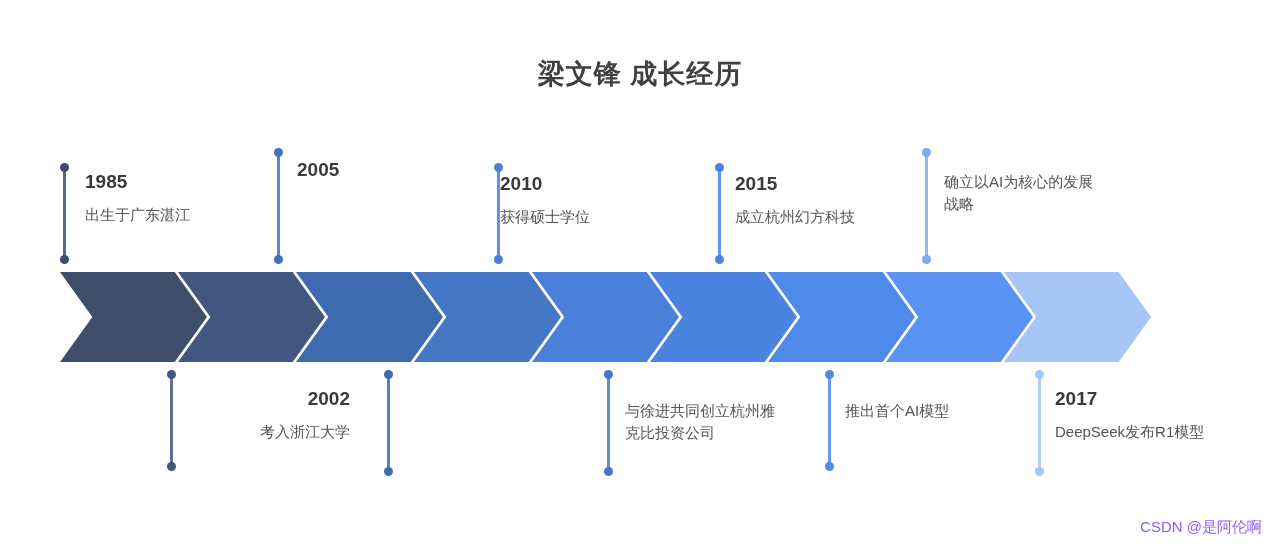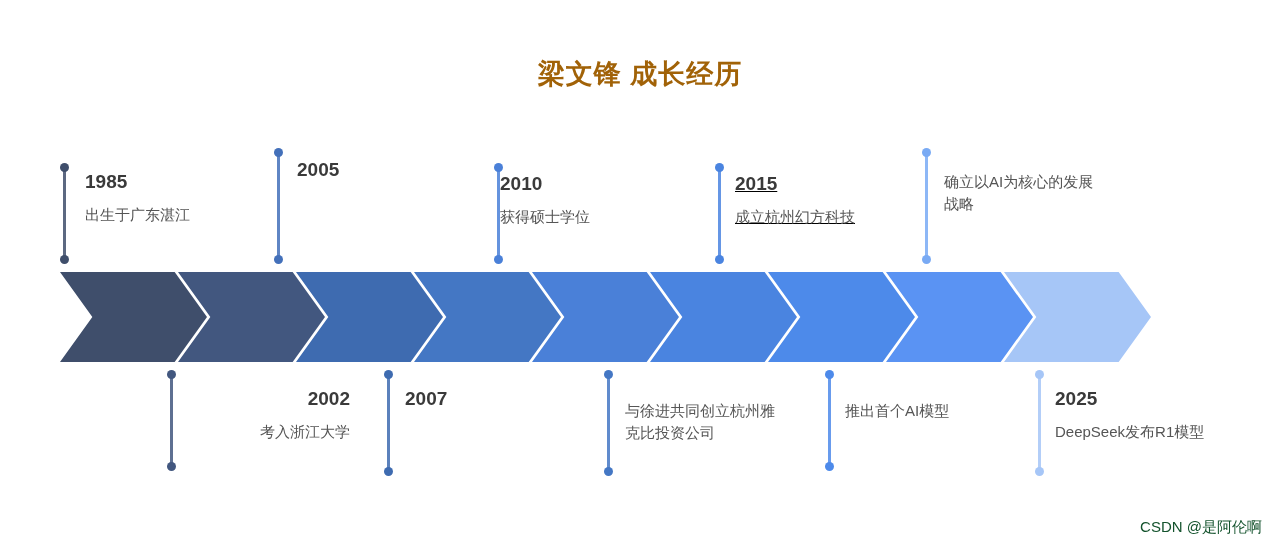--- a/index.html
+++ b/index.html
@@ -24,7 +24,7 @@
     text-align: center;
     font-size: 27px;
     font-weight: bold;
-    color: #a16207;
+    color: #404040;
     letter-spacing: 1px;
   }
 

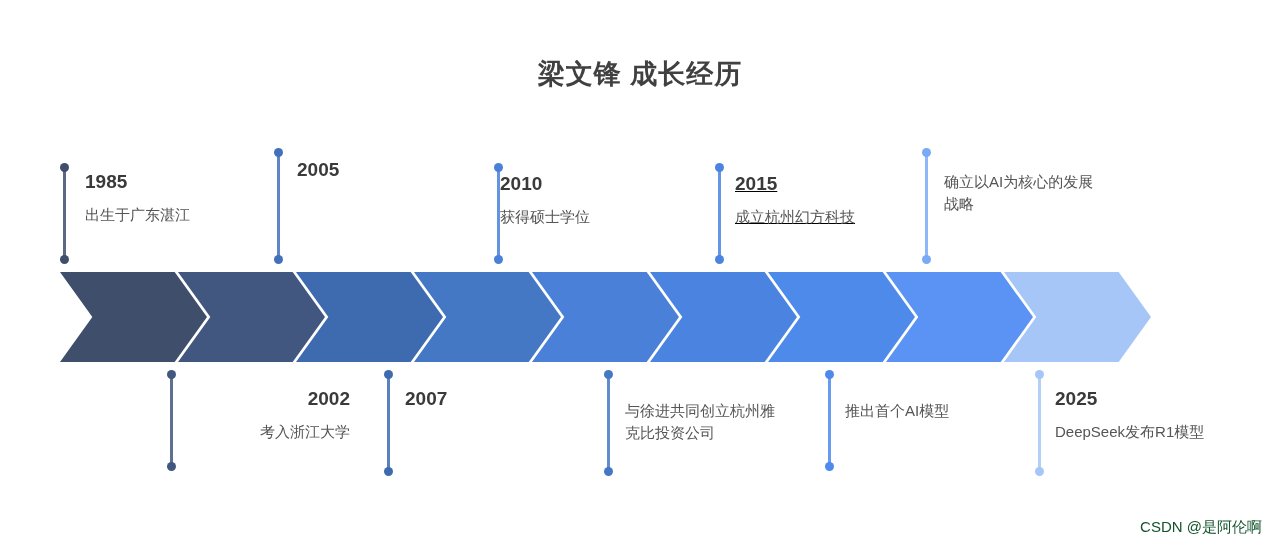--- a/index.html
+++ b/index.html
@@ -184,7 +184,7 @@
       <div class="year">2010</div>
       <div class="desc">获得硕士学位</div>
     </div>
-    <div class="event" style="left: 735px; top: 174px; width: 160px; text-decoration: underline;">
+    <div class="event" style="left: 735px; top: 174px; width: 160px;">
       <div class="year">2015</div>
       <div class="desc">成立杭州幻方科技</div>
     </div>

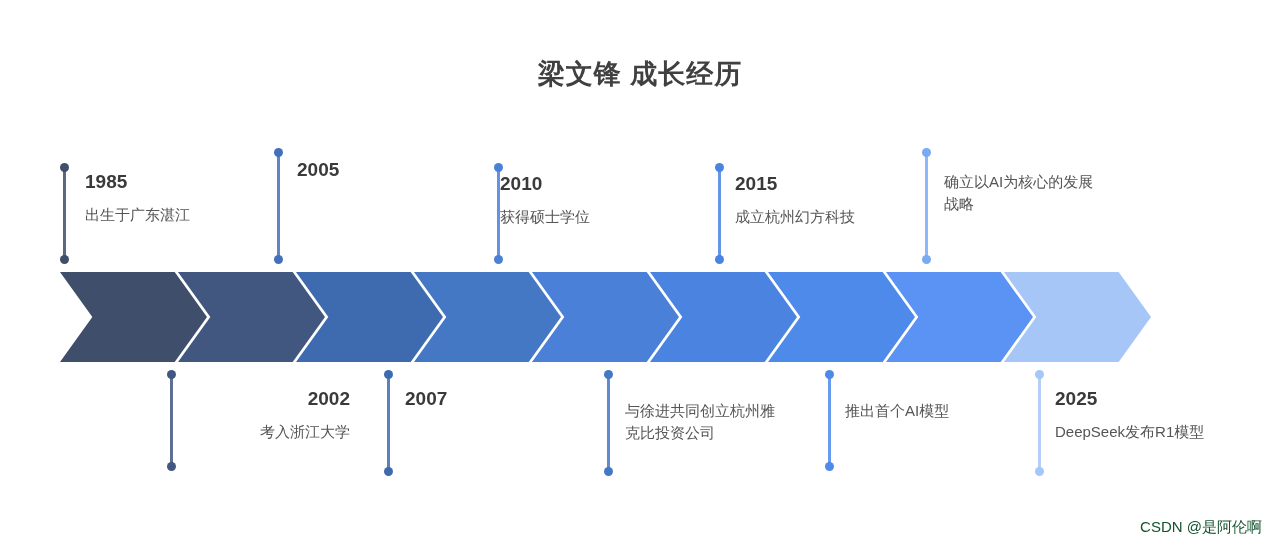--- a/index.html
+++ b/index.html
@@ -196,7 +196,6 @@
       <div class="desc">考入浙江大学</div>
     </div>
     <div class="event" style="left: 405px; top: 389px; width: 160px;">
-      <div class="year">2007</div>
     </div>
     <div class="event" style="left: 625px; top: 389px; width: 160px;">
       <div class="desc">与徐进共同创立杭州雅克比投资公司</div>

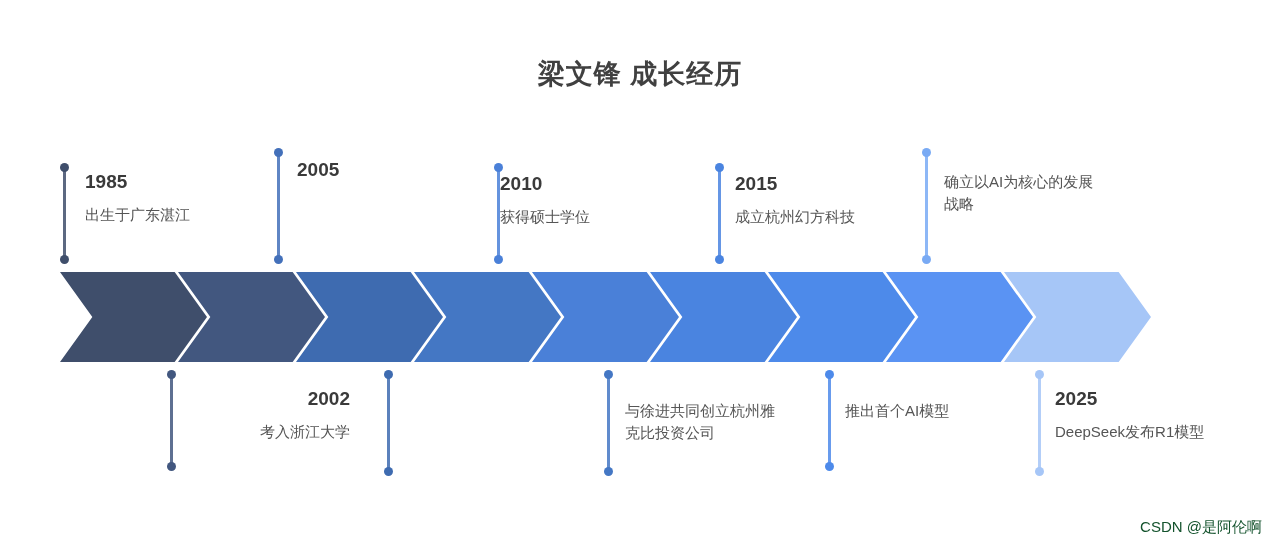--- a/index.html
+++ b/index.html
@@ -204,7 +204,7 @@
       <div class="desc">推出首个AI模型</div>
     </div>
     <div class="event" style="left: 1055px; top: 389px; width: 160px;">
-      <div class="year">2025</div>
+      <div class="year">2017</div>
       <div class="desc">DeepSeek发布R1模型</div>
     </div>
   </div>

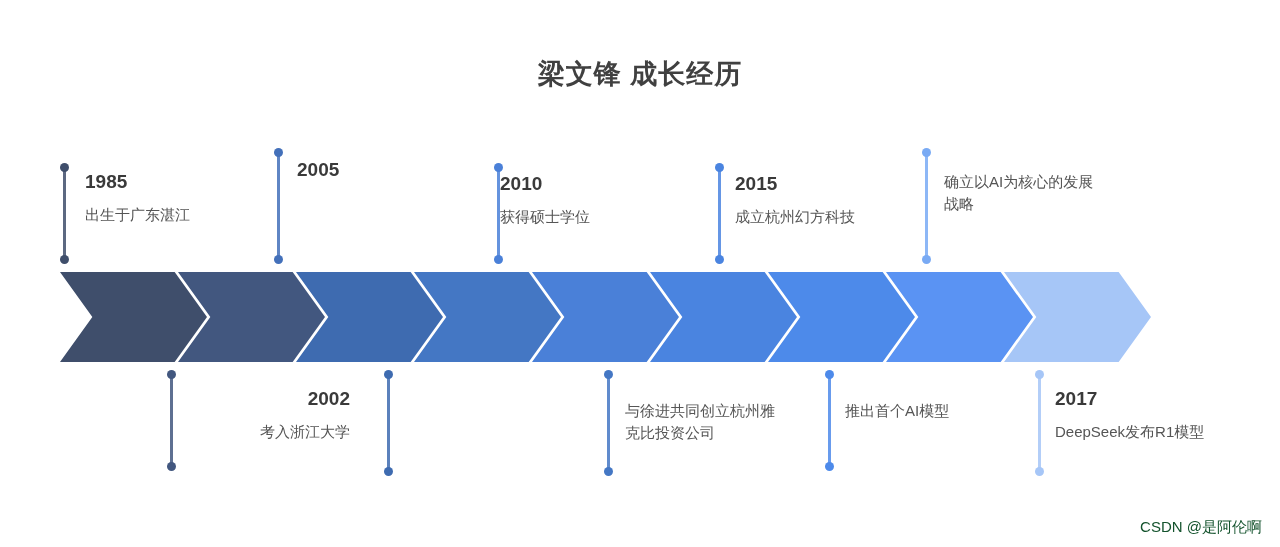--- a/index.html
+++ b/index.html
@@ -98,7 +98,7 @@
     right: 18px;
     bottom: 10px;
     font-size: 15px;
-    color: #14532d;
+    color: #8b5cf6;
     white-space: nowrap;
   }
 </style>

